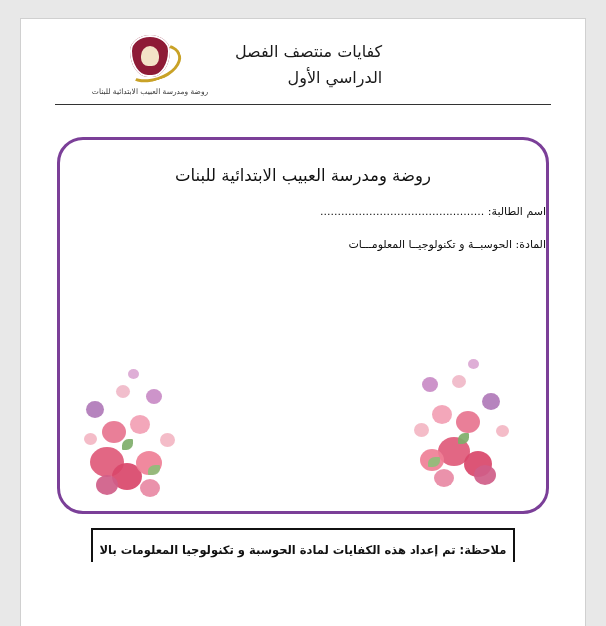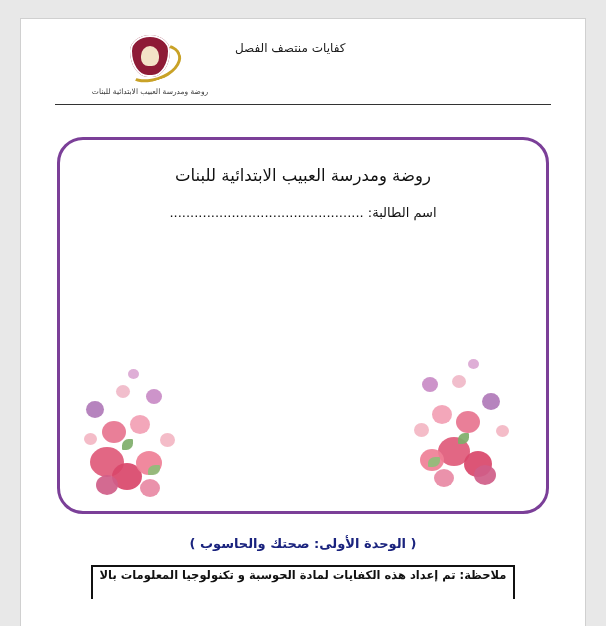--- a/index.html
+++ b/index.html
@@ -94,7 +94,7 @@
   .header-text {
     flex: 0 0 auto;
     text-align: right;
-    font-size: 12px;
+    font-size: 16px;
     color: #1a1a1a;
     line-height: 1.65;
     padding-top: 6px;

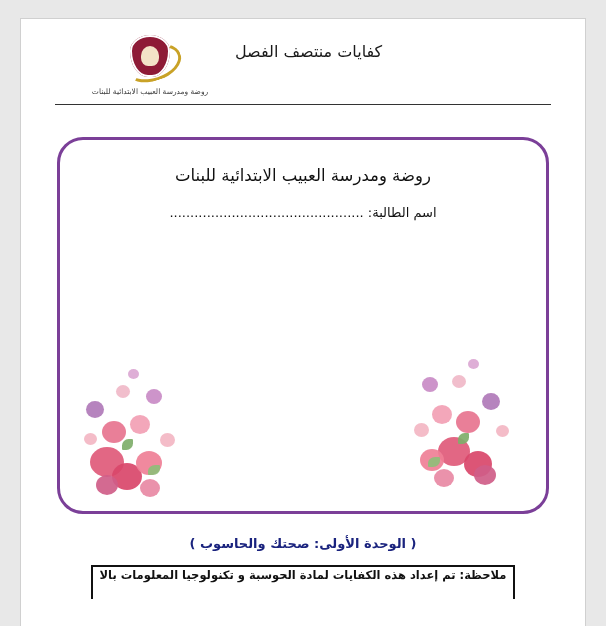--- a/index.html
+++ b/index.html
@@ -200,6 +200,7 @@
       </div>
       <div class="header-text">
         <div>كفايات منتصف الفصل</div>
+        <div>الدراسي الأول</div>
       </div>
     </div>
     <div class="header-rule"></div>

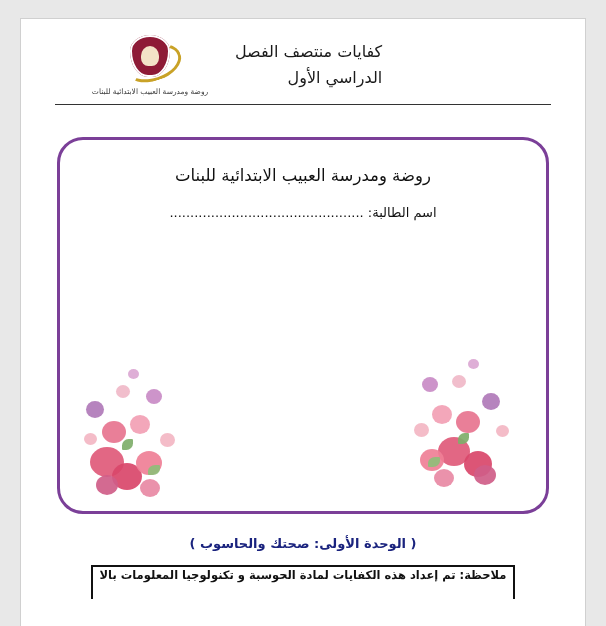--- a/index.html
+++ b/index.html
@@ -128,8 +128,7 @@
     font-weight: 400;
   }
   .field {
-    text-align: center;
-    font-size: 13px;
+    font-size: 11px;
     color: #111;
     margin-top: 20px;
     white-space: nowrap;

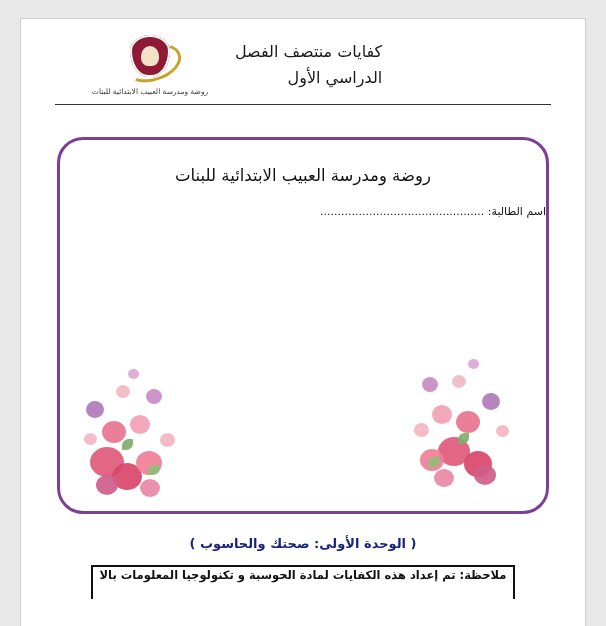--- a/index.html
+++ b/index.html
@@ -214,6 +214,9 @@
     </div>
 
 
+    <div class="field">
+      <span>المادة: الحوسبــة و تكنولوجيــا المعلومـــات</span>
+    </div>
 
     <div class="flower left">
       <div class="petal" style="left:8px;  top:92px;  width:34px; height:30px; background:#e05a7a;"></div>

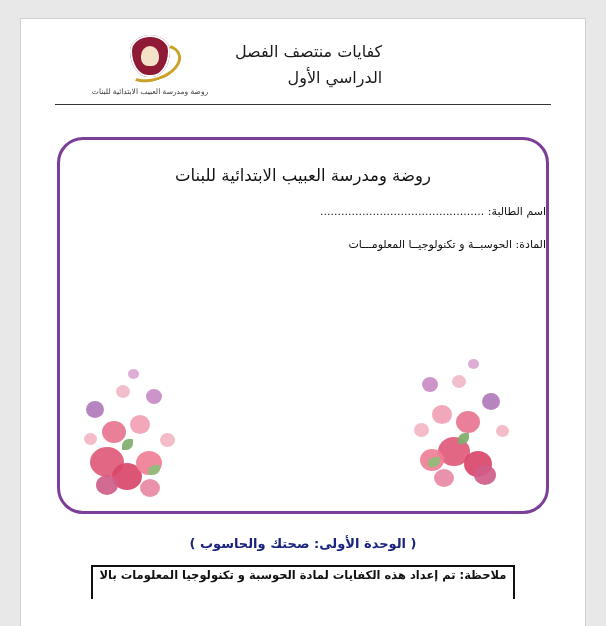--- a/index.html
+++ b/index.html
@@ -255,7 +255,6 @@
     </div>
   </div>
 
-  <div class="unit-heading">( الوحدة الأولى: صحتك والحاسوب )</div>
 
   <div class="note-box">ملاحظة: تم إعداد هذه الكفايات لمادة الحوسبة و تكنولوجيا المعلومات بالا</div>
 

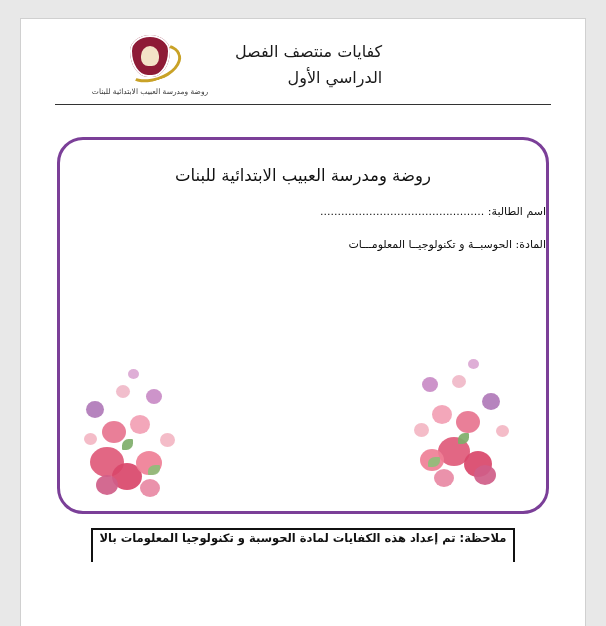--- a/index.html
+++ b/index.html
@@ -177,7 +177,7 @@
     font-size: 11.5px;
     font-weight: bold;
     color: #111;
-    padding-top: 0;
+    padding-top: 12px;
     line-height: 1.45;
     overflow: hidden;
   }

